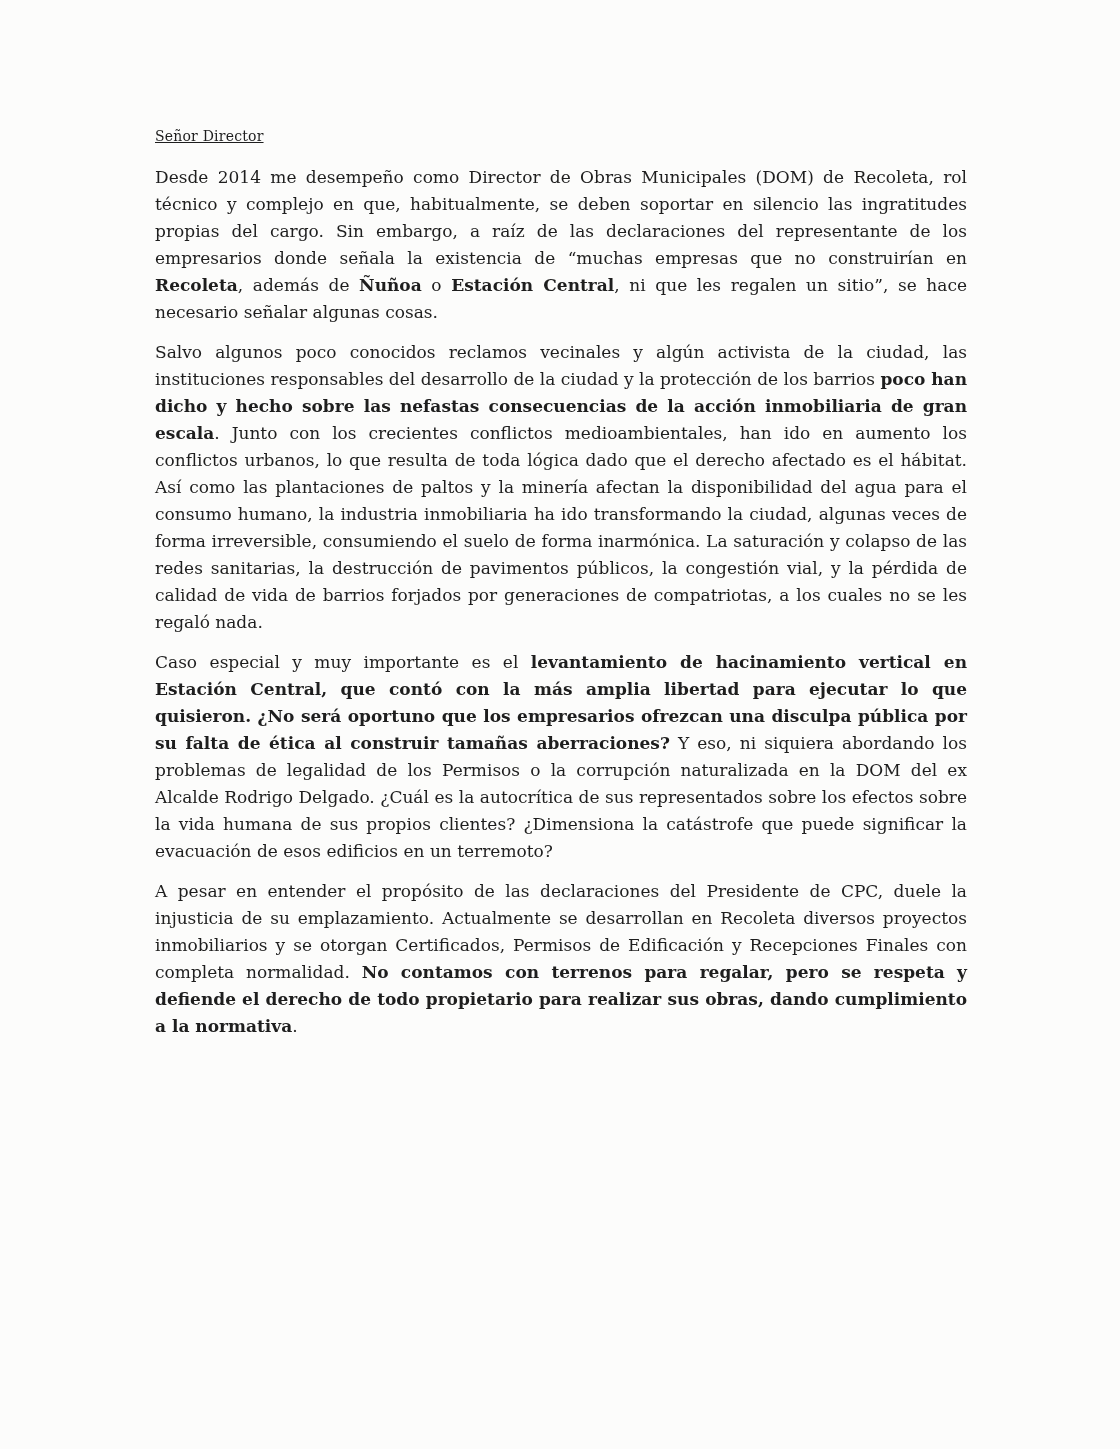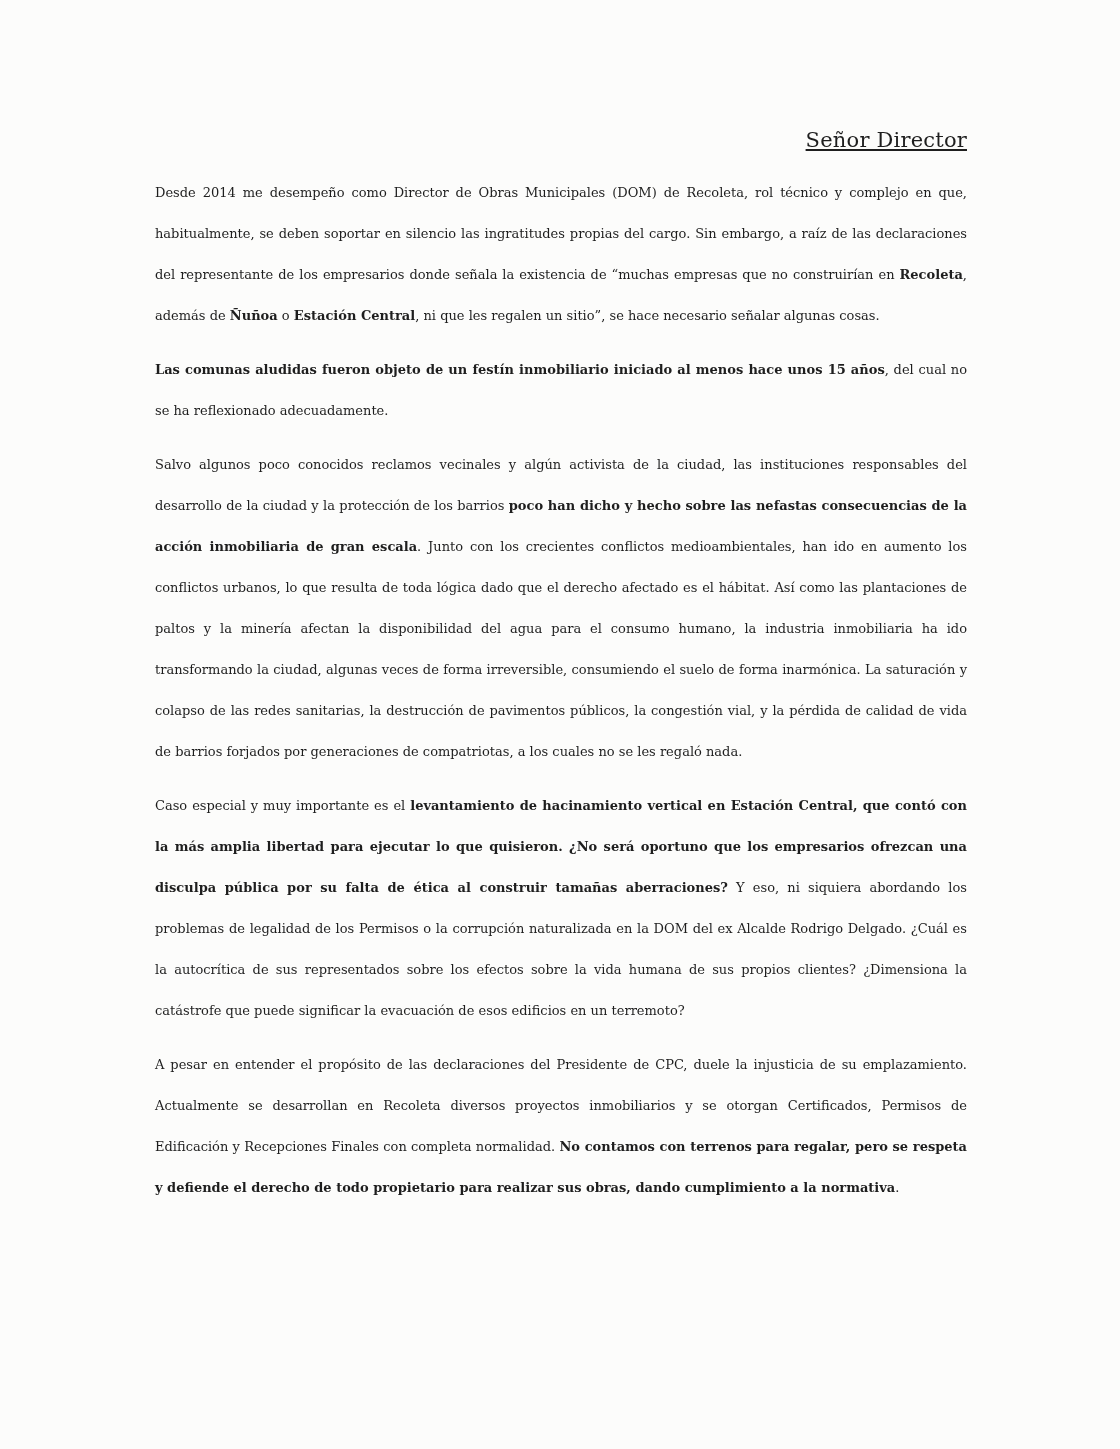--- a/index.html
+++ b/index.html
@@ -24,12 +24,11 @@
     width: 812px;
   }
   .doc-title {
-    font-size: 21px;
+    font-size: 14px;
     font-weight: normal;
     text-decoration: underline;
     margin: 0 0 20px 0;
     letter-spacing: 0.2px;
-    text-align: right;
   }
   .content p {
     font-size: 13px;

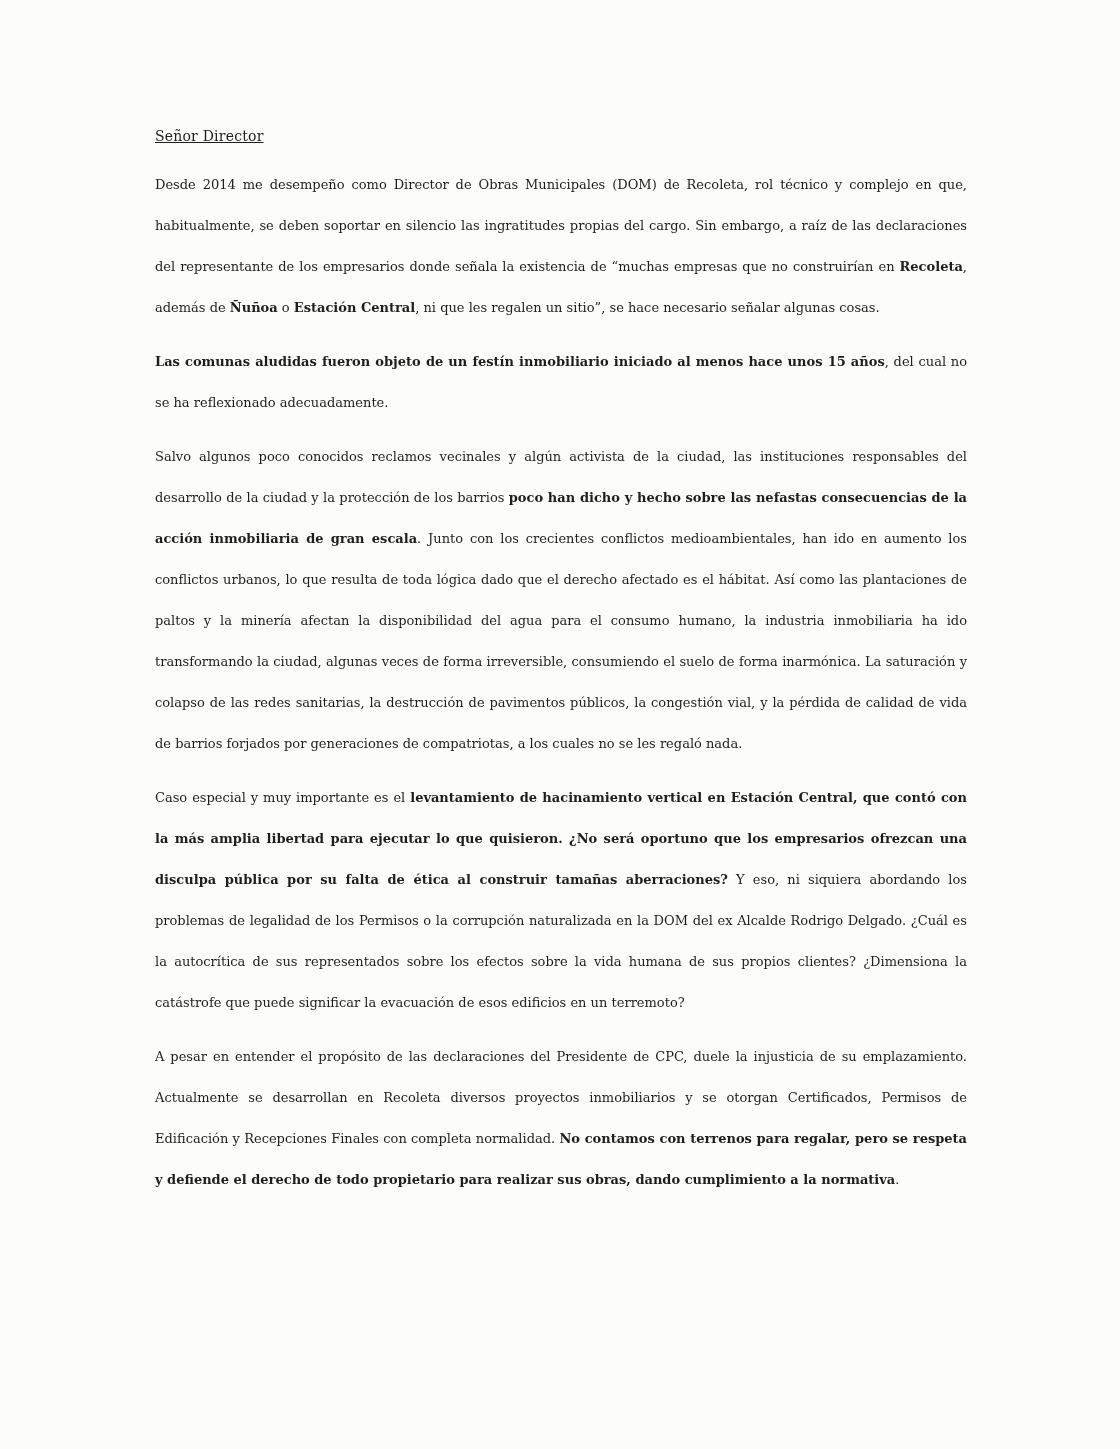--- a/index.html
+++ b/index.html
@@ -31,8 +31,8 @@
     letter-spacing: 0.2px;
   }
   .content p {
-    font-size: 13px;
-    line-height: 41px;
+    font-size: 17px;
+    line-height: 27px;
     text-align: justify;
     margin: 0 0 13px 0;
   }

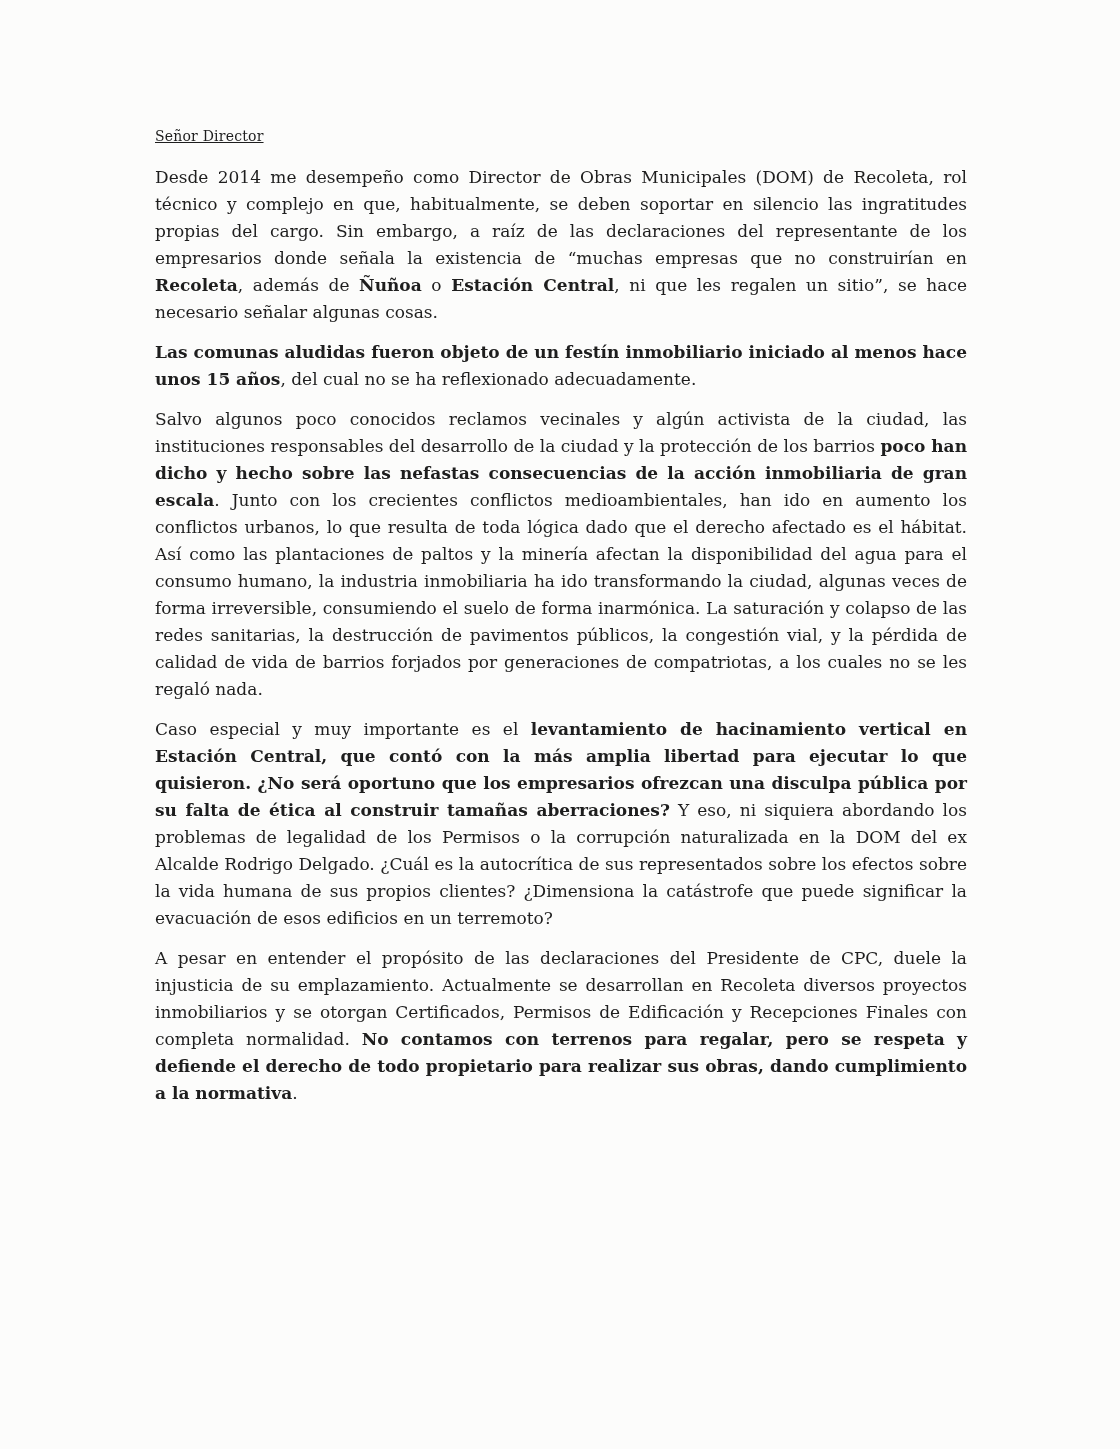--- a/index.html
+++ b/index.html
@@ -51,7 +51,6 @@
     <h1 class="doc-title">Señor Director</h1>
     <div id="doc-body">
         <p><span>Desde 2014 me desempeño como Director de Obras Municipales (DOM) de Recoleta, rol técnico y complejo en que, habitualmente, se deben soportar en silencio las ingratitudes propias del cargo. Sin embargo, a raíz de las declaraciones del representante de los empresarios donde señala la existencia de “muchas empresas que no construirían en </span><strong>Recoleta</strong><span>, además de </span><strong>Ñuñoa</strong><span> o </span><strong>Estación Central</strong><span>, ni que les regalen un sitio”, se hace necesario señalar algunas cosas.</span></p>
-        <p><strong>Las comunas aludidas fueron objeto de un festín inmobiliario iniciado al menos hace unos 15 años</strong><span>, del cual no se ha reflexionado adecuadamente.</span></p>
         <p><span>Salvo algunos poco conocidos reclamos vecinales y algún activista de la ciudad, las instituciones responsables del desarrollo de la ciudad y la protección de los barrios </span><strong>poco han dicho y hecho sobre las nefastas consecuencias de la acción inmobiliaria de gran escala</strong><span>. Junto con los crecientes conflictos medioambientales, han ido en aumento los conflictos urbanos, lo que resulta de toda lógica dado que el derecho afectado es el hábitat. Así como las plantaciones de paltos y la minería afectan la disponibilidad del agua para el consumo humano, la industria inmobiliaria ha ido transformando la ciudad, algunas veces de forma irreversible, consumiendo el suelo de forma inarmónica. La saturación y colapso de las redes sanitarias, la destrucción de pavimentos públicos, la congestión vial, y la pérdida de calidad de vida de barrios forjados por generaciones de compatriotas, a los cuales no se les regaló nada.</span></p>
         <p><span>Caso especial y muy importante es el </span><strong>levantamiento de hacinamiento vertical en Estación Central, que contó con la más amplia libertad para ejecutar lo que quisieron. ¿No será oportuno que los empresarios ofrezcan una disculpa pública por su falta de ética al construir tamañas aberraciones?</strong><span> Y eso, ni siquiera abordando los problemas de legalidad de los Permisos o la corrupción naturalizada en la DOM del ex Alcalde Rodrigo Delgado. ¿Cuál es la autocrítica de sus representados sobre los efectos sobre la vida humana de sus propios clientes? ¿Dimensiona la catástrofe que puede significar la evacuación de esos edificios en un terremoto?</span></p>
         <p><span>A pesar en entender el propósito de las declaraciones del Presidente de CPC, duele la injusticia de su emplazamiento. Actualmente se desarrollan en Recoleta diversos proyectos inmobiliarios y se otorgan Certificados, Permisos de Edificación y Recepciones Finales con completa normalidad. </span><strong>No contamos con terrenos para regalar, pero se respeta y defiende el derecho de todo propietario para realizar sus obras, dando cumplimiento a la normativa</strong><span>.</span></p>

